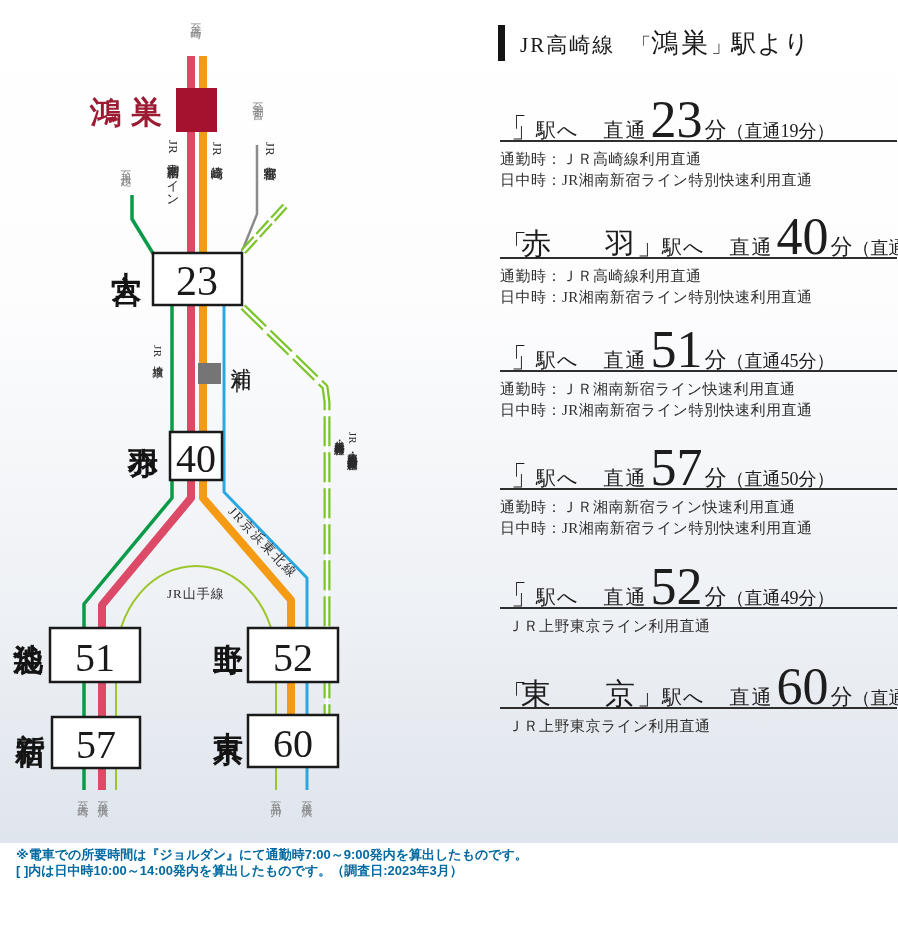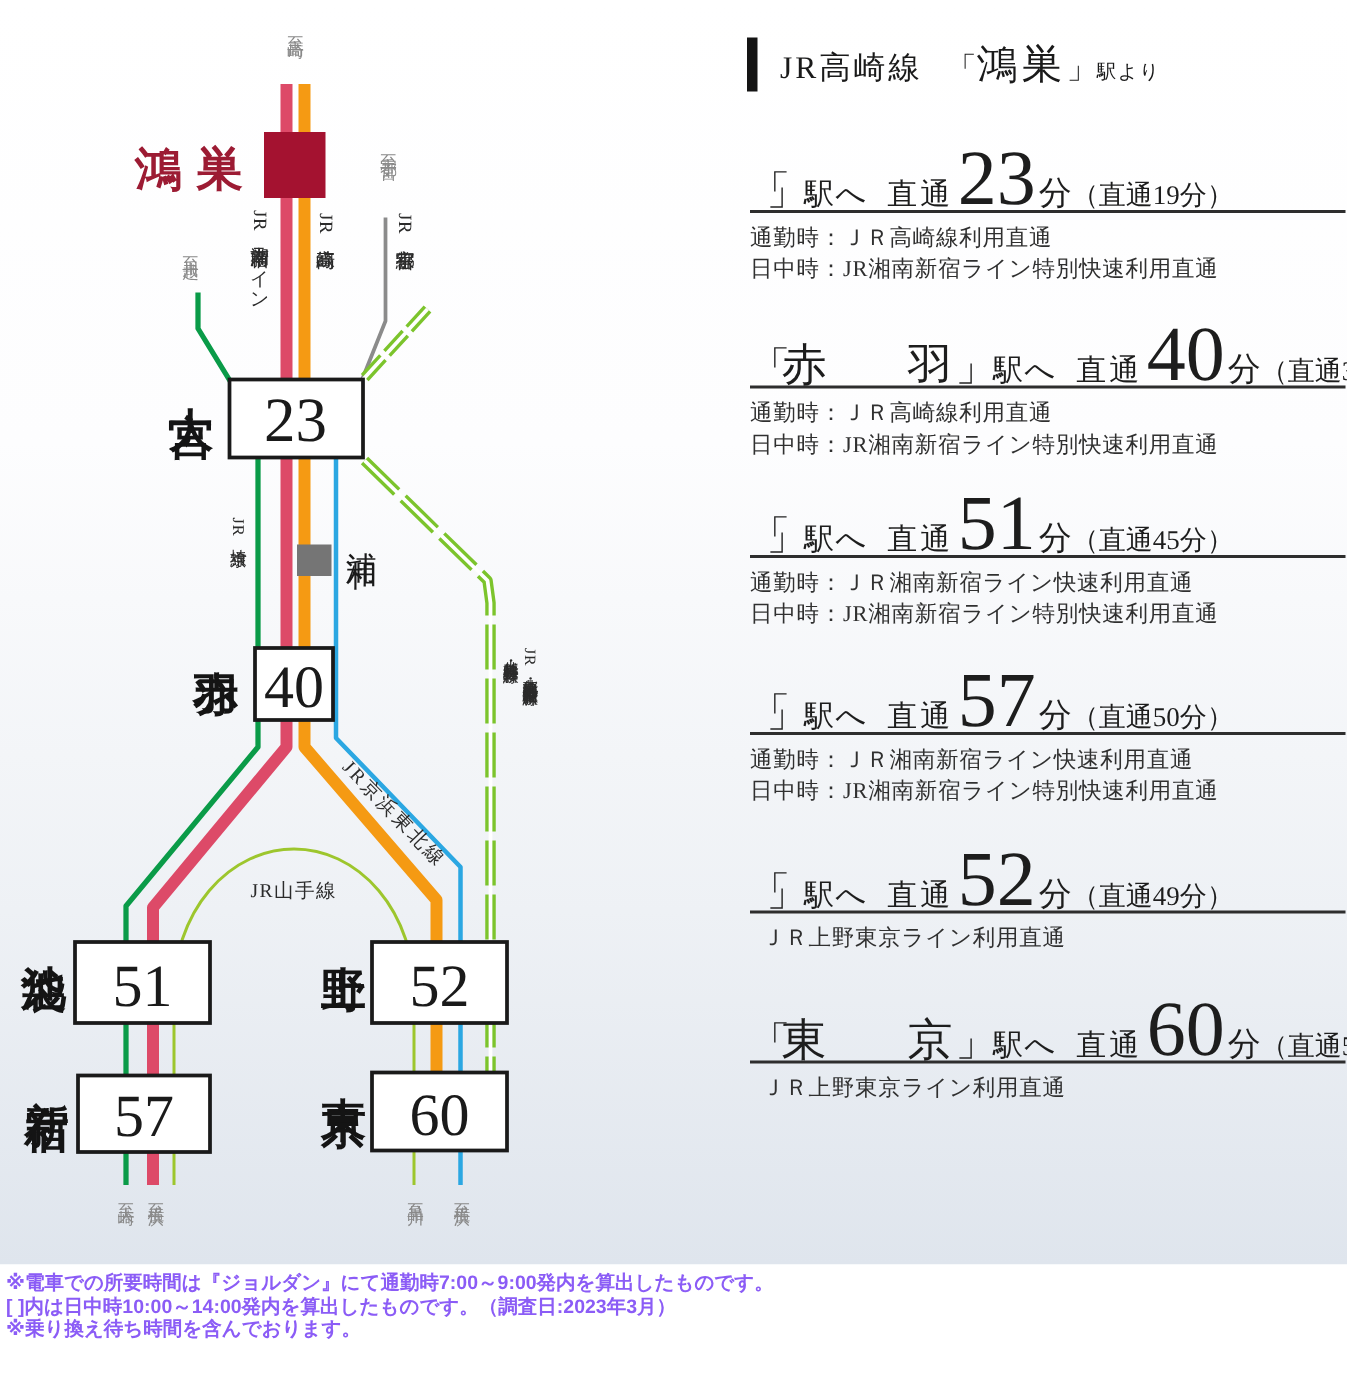--- a/index.html
+++ b/index.html
@@ -27,7 +27,7 @@
   .h-open{font-size:20px;margin-left:16px;}
   .h-station{font-size:27px;letter-spacing:3px;}
   .h-close{font-size:20px;}
-  .h-suffix{font-size:13px;letter-spacing:1px;}
+  .h-suffix{font-size:25px;letter-spacing:1px;}
 
   .entry{position:absolute;left:500px;width:397px;}
   .entry-title{display:flex;align-items:baseline;height:49px;color:#1d1d1d;white-space:nowrap;}

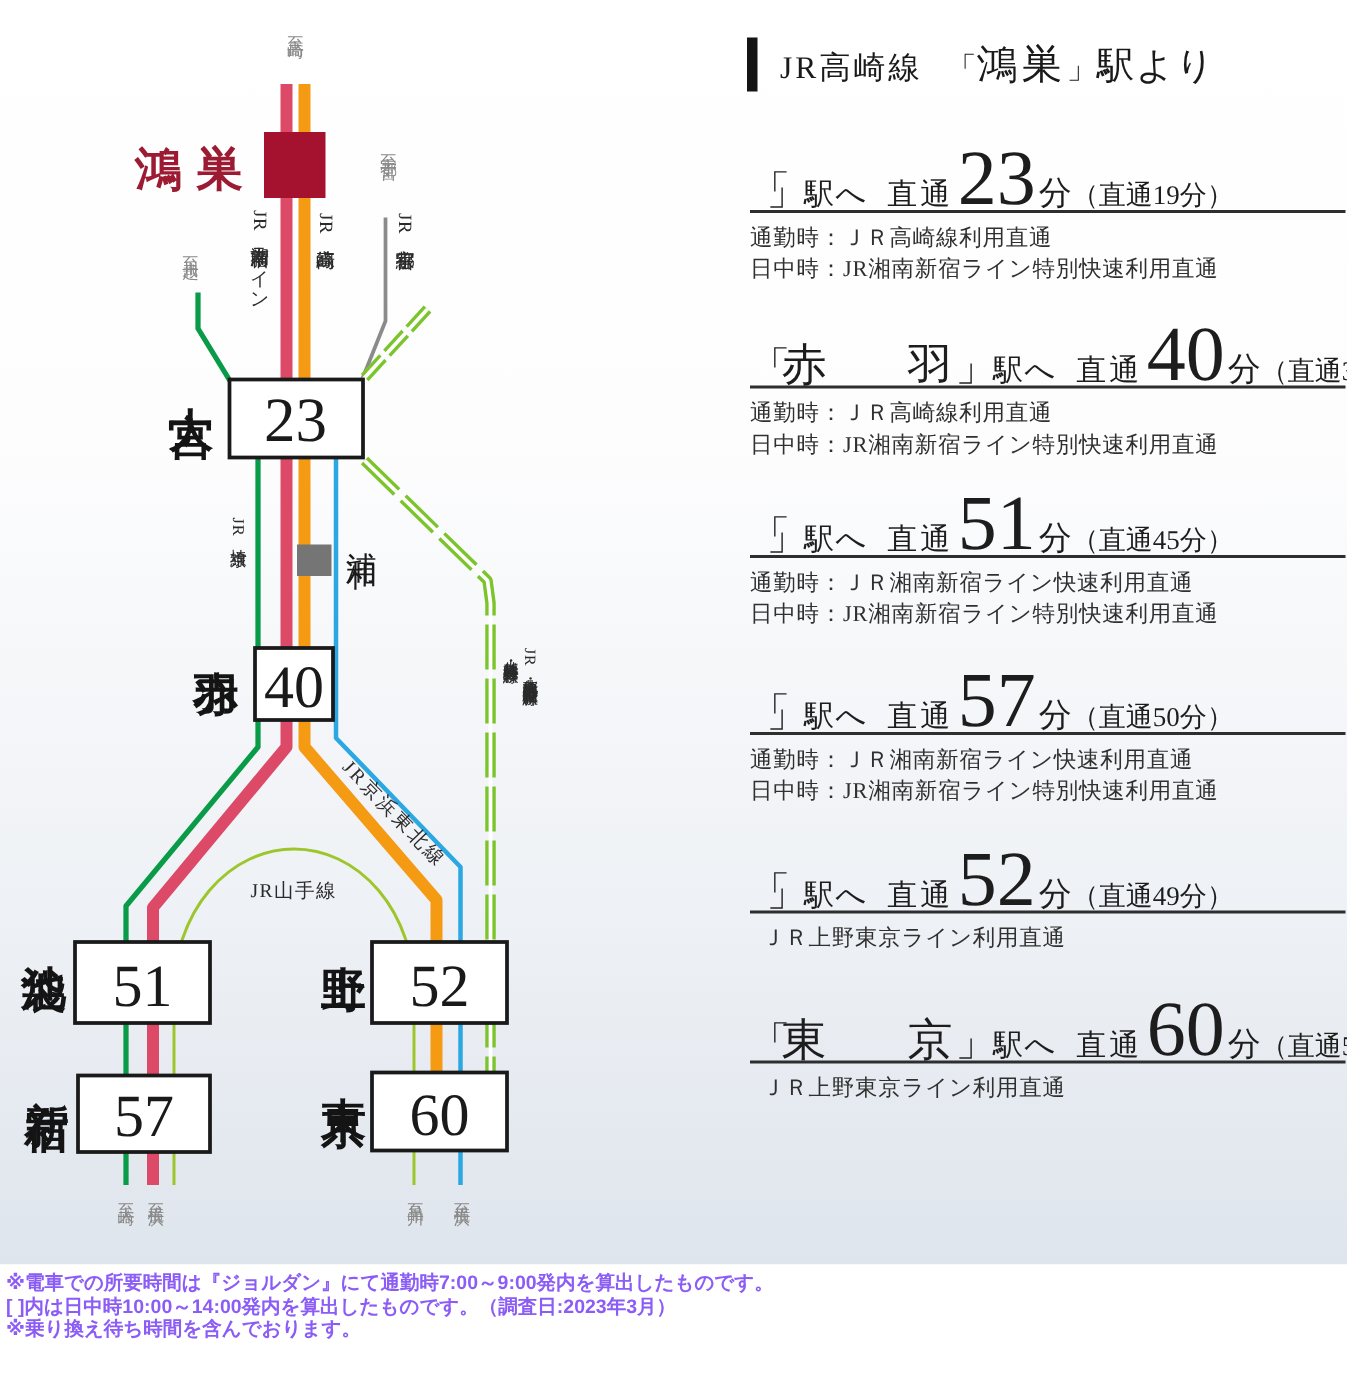--- a/index.html
+++ b/index.html
@@ -35,7 +35,7 @@
   .t-close{font-size:27px;margin-left:-10px;margin-right:-2px;}
   .t-name{font-size:30px;letter-spacing:12px;}
   .t-eki{font-size:20px;letter-spacing:1px;}
-  .t-chokutsu{font-size:20px;margin-left:13px;letter-spacing:2px;}
+  .t-chokutsu{font-size:20px;margin-left:25px;letter-spacing:2px;}
   .t-min{font-size:52px;margin-left:3px;}
   .t-fun{font-size:22px;margin-left:2px;}
   .t-paren{font-size:18px;}

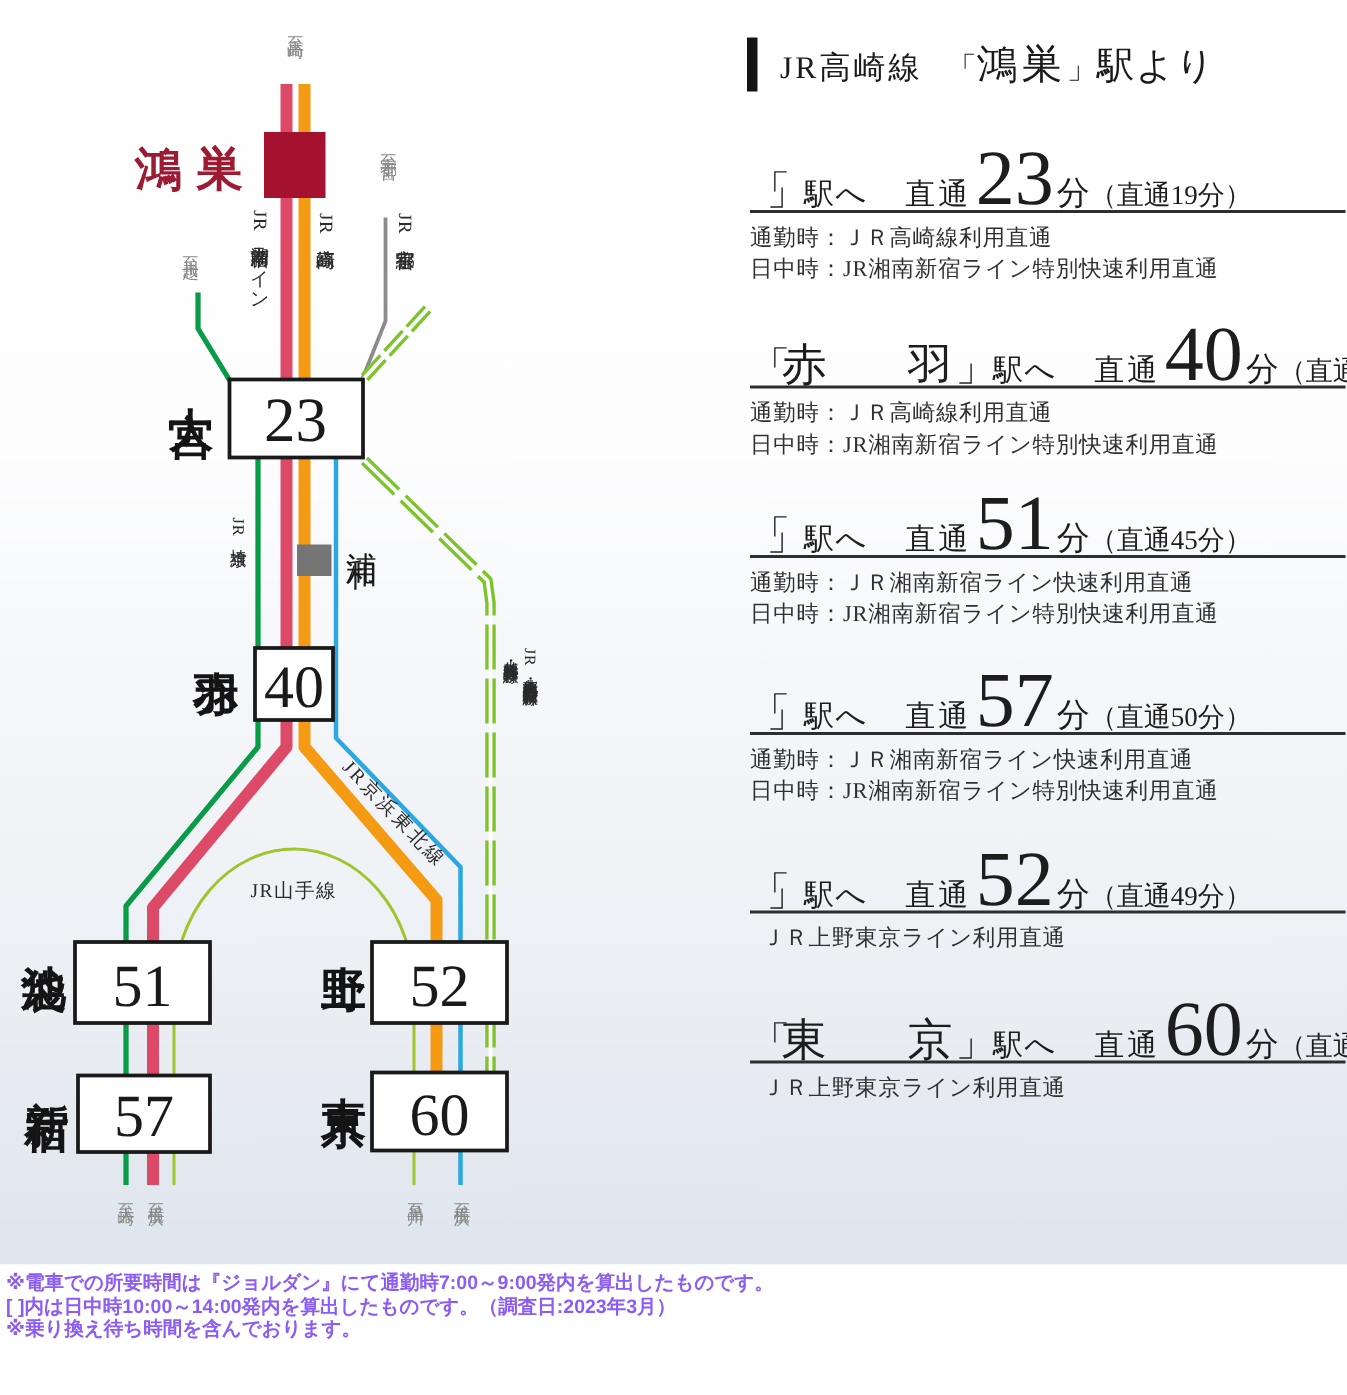--- a/index.html
+++ b/index.html
@@ -42,8 +42,8 @@
   .entry-rule{height:2px;background:#2e2e2e;margin-top:1px;}
   .entry-notes{margin-top:7px;font-size:15px;line-height:21px;color:#303030;letter-spacing:0.5px;}
 
-  .footnotes{position:absolute;left:4px;top:847px;font-family:"Liberation Sans","DejaVu Sans",sans-serif;
-             font-weight:bold;font-size:13px;line-height:15.6px;color:#8b5cf6;}
+  .footnotes{position:absolute;left:16px;top:847px;font-family:"Liberation Sans","DejaVu Sans",sans-serif;
+             font-weight:bold;font-size:13px;line-height:15.6px;color:#0369a1;}
 </style>
 </head>
 <body>

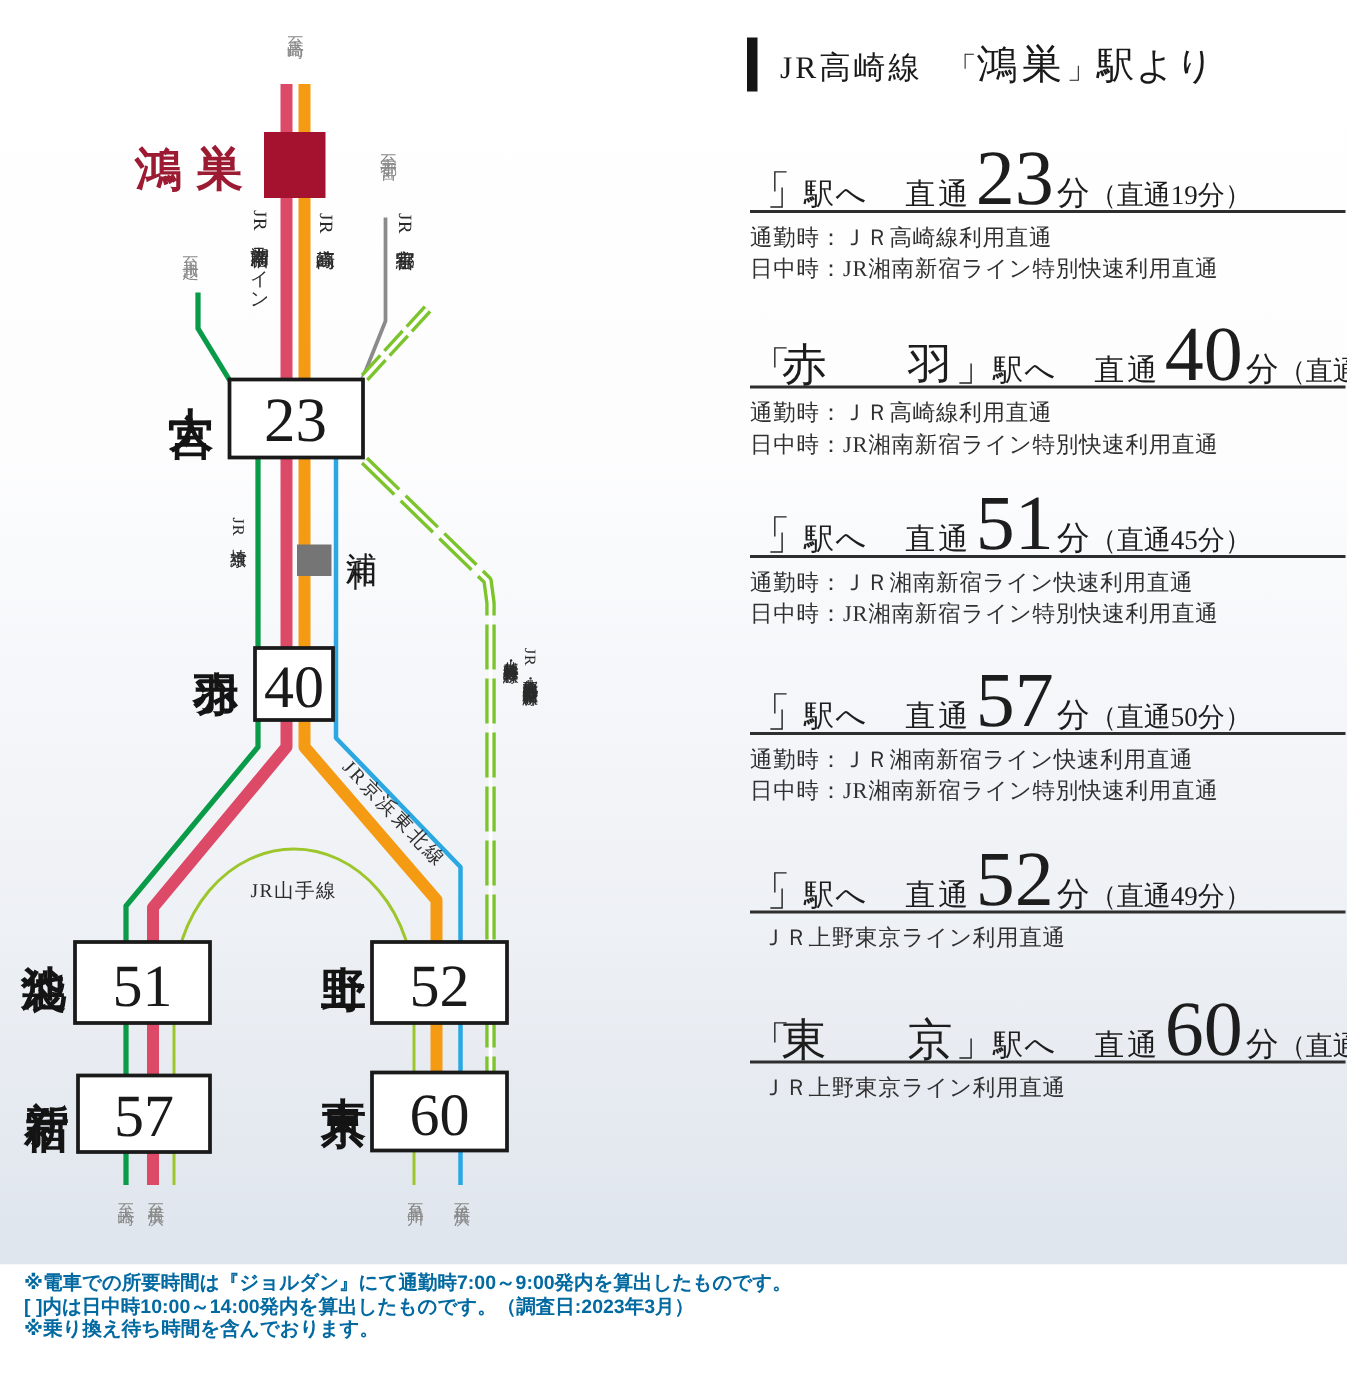--- a/index.html
+++ b/index.html
@@ -240,7 +240,6 @@
   <div class="footnotes">
     <div>※電車での所要時間は『ジョルダン』にて通勤時7:00～9:00発内を算出したものです。</div>
     <div>[ ]内は日中時10:00～14:00発内を算出したものです。（調査日:2023年3月）</div>
-    <div>※乗り換え待ち時間を含んでおります。</div>
   </div>
 </div>
 

